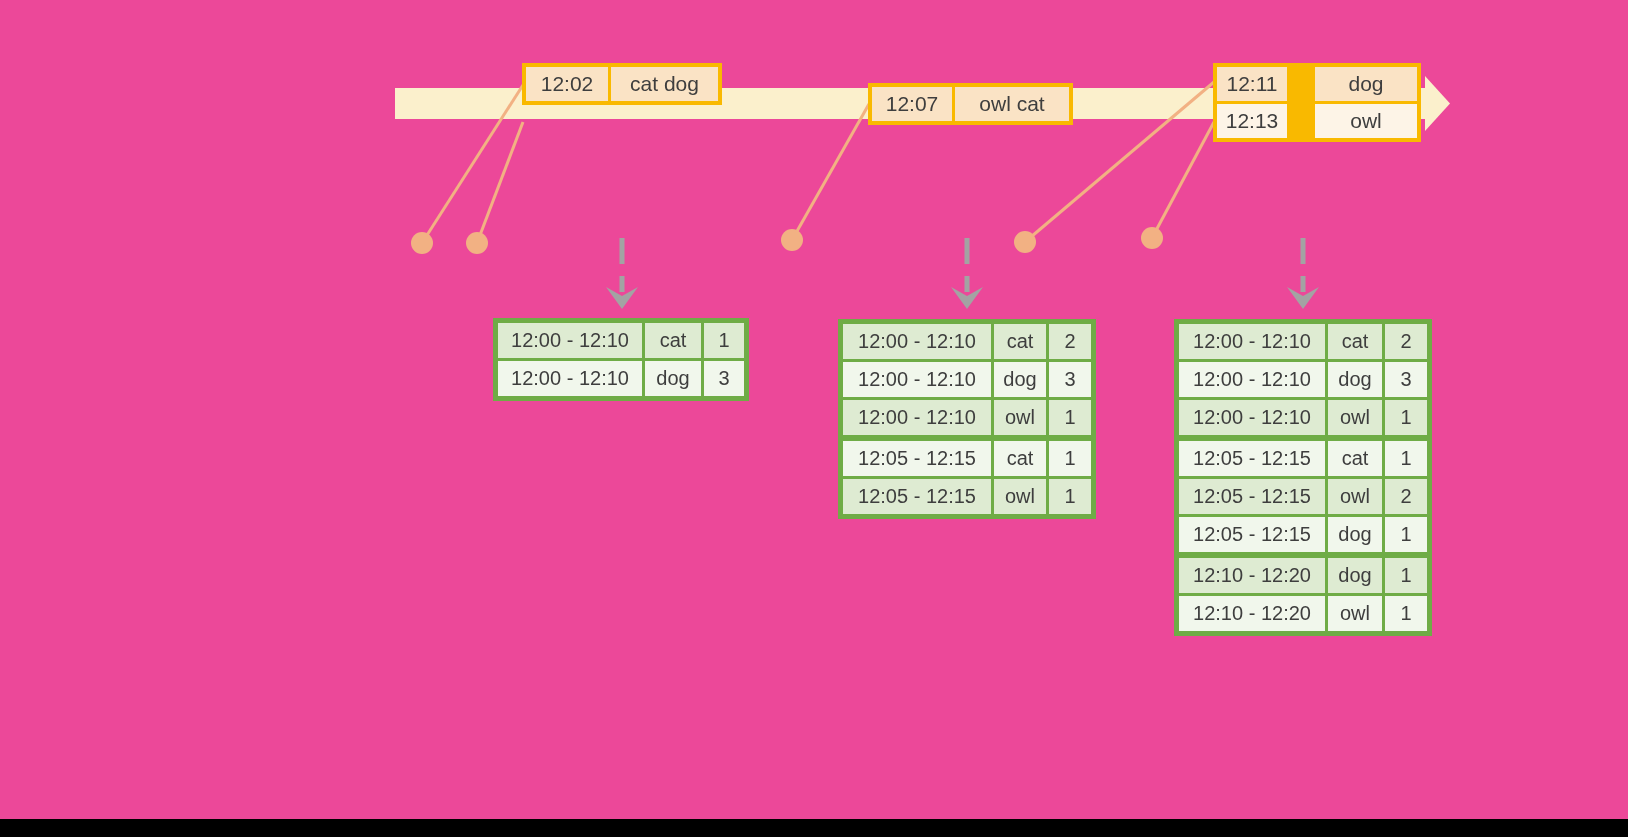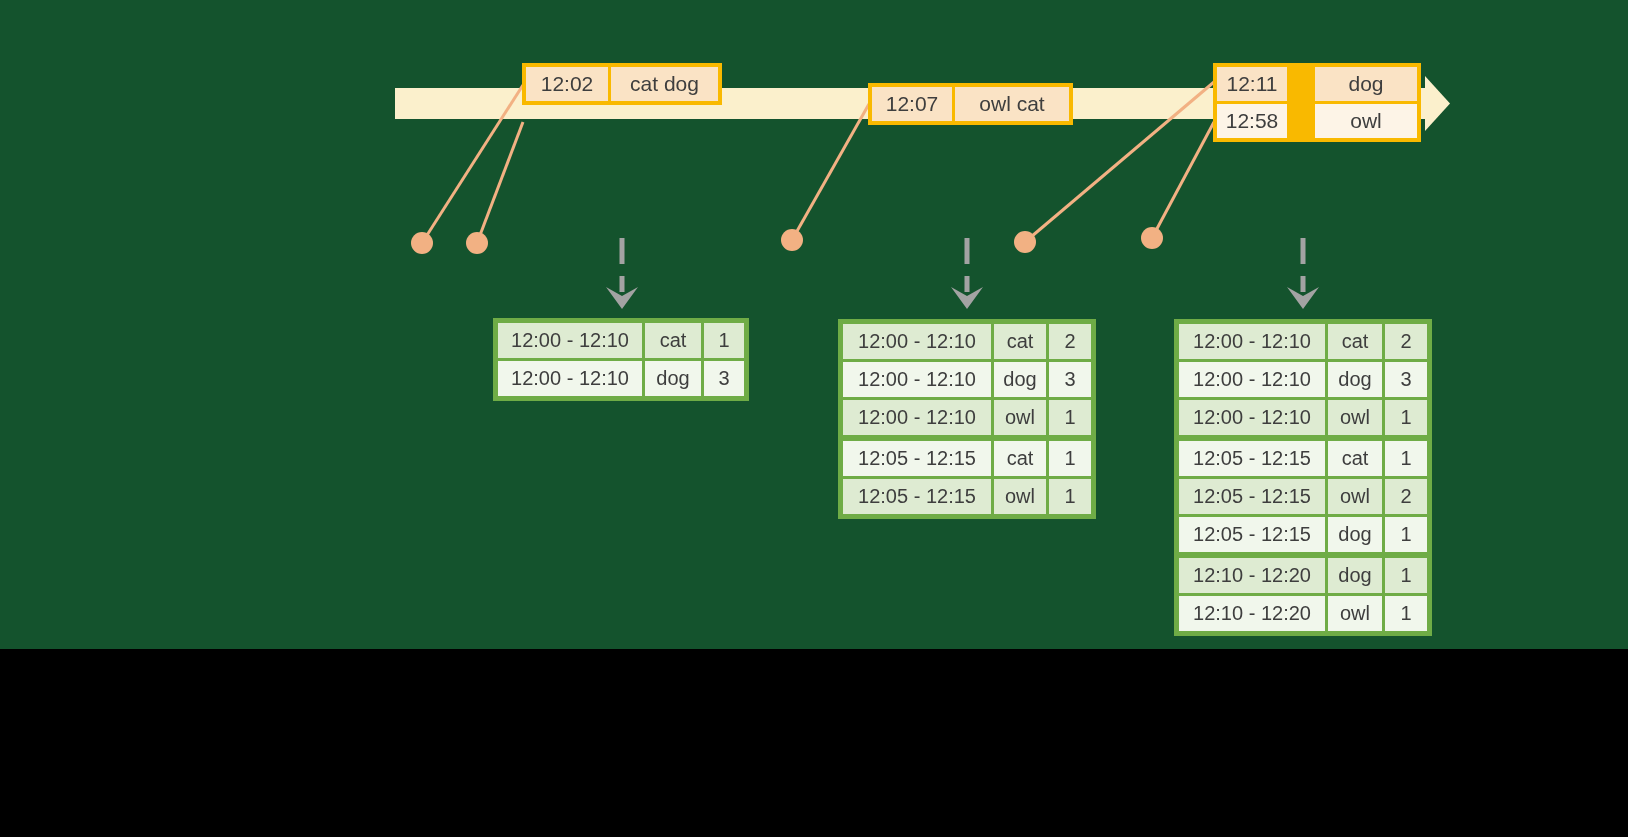--- a/index.html
+++ b/index.html
@@ -14,8 +14,8 @@
   #stage {
     position: relative;
     width: 1628px;
-    height: 649px;
-    background: #14532d;
+    height: 819px;
+    background: #ec4899;
   }
   #diagram-svg {
     position: absolute;

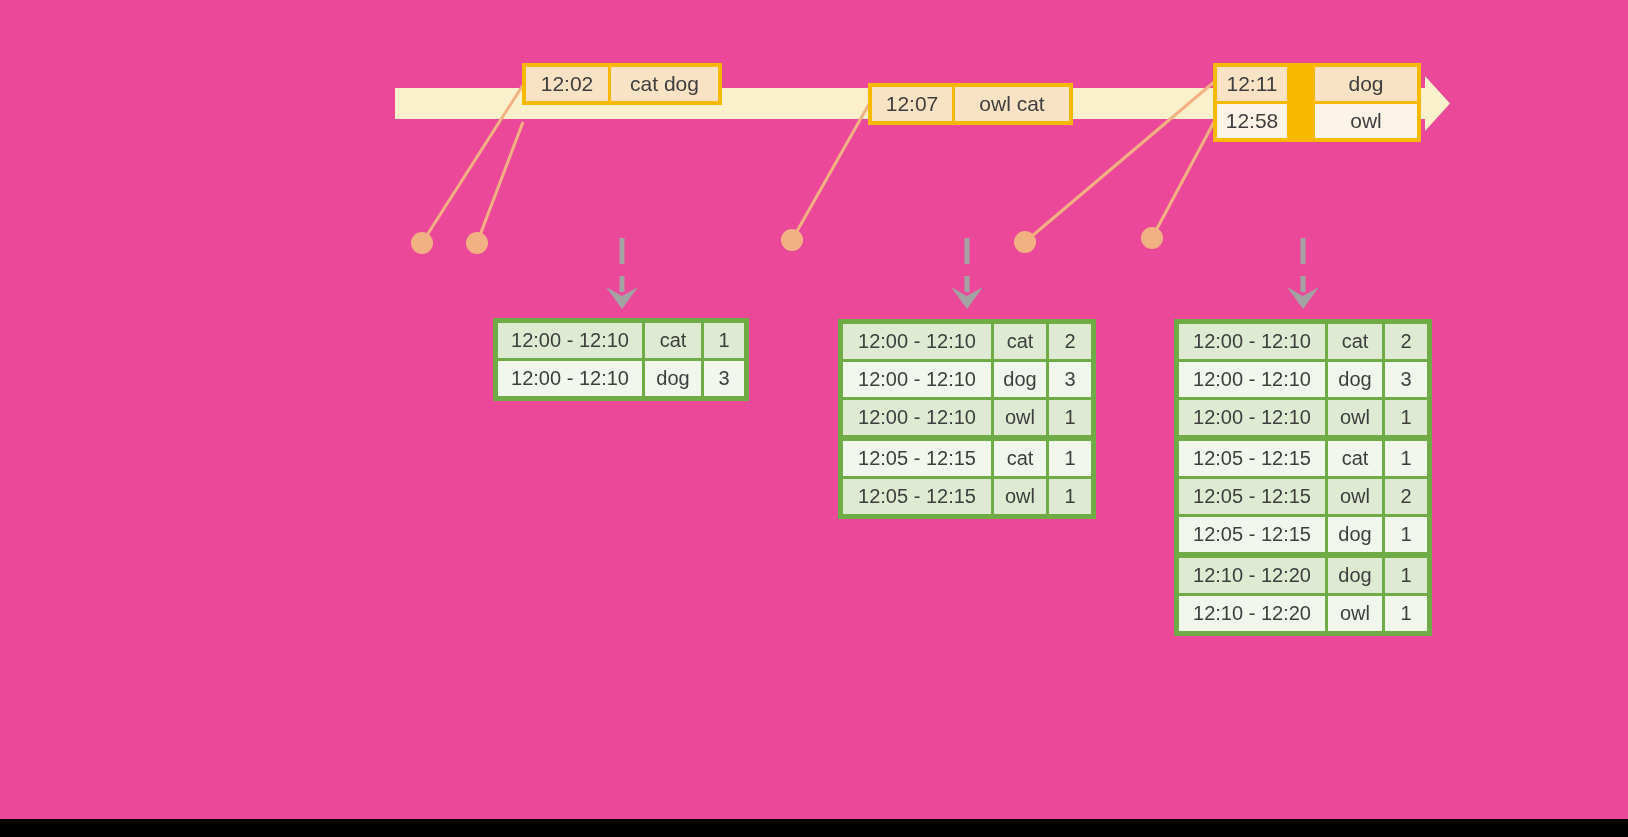--- a/index.html
+++ b/index.html
@@ -135,7 +135,7 @@
         <div class="cell">dog</div>
       </div>
       <div class="row row-light">
-        <div class="cell">12:58</div>
+        <div class="cell">12:13</div>
         <div class="cell">owl</div>
       </div>
     </div>

